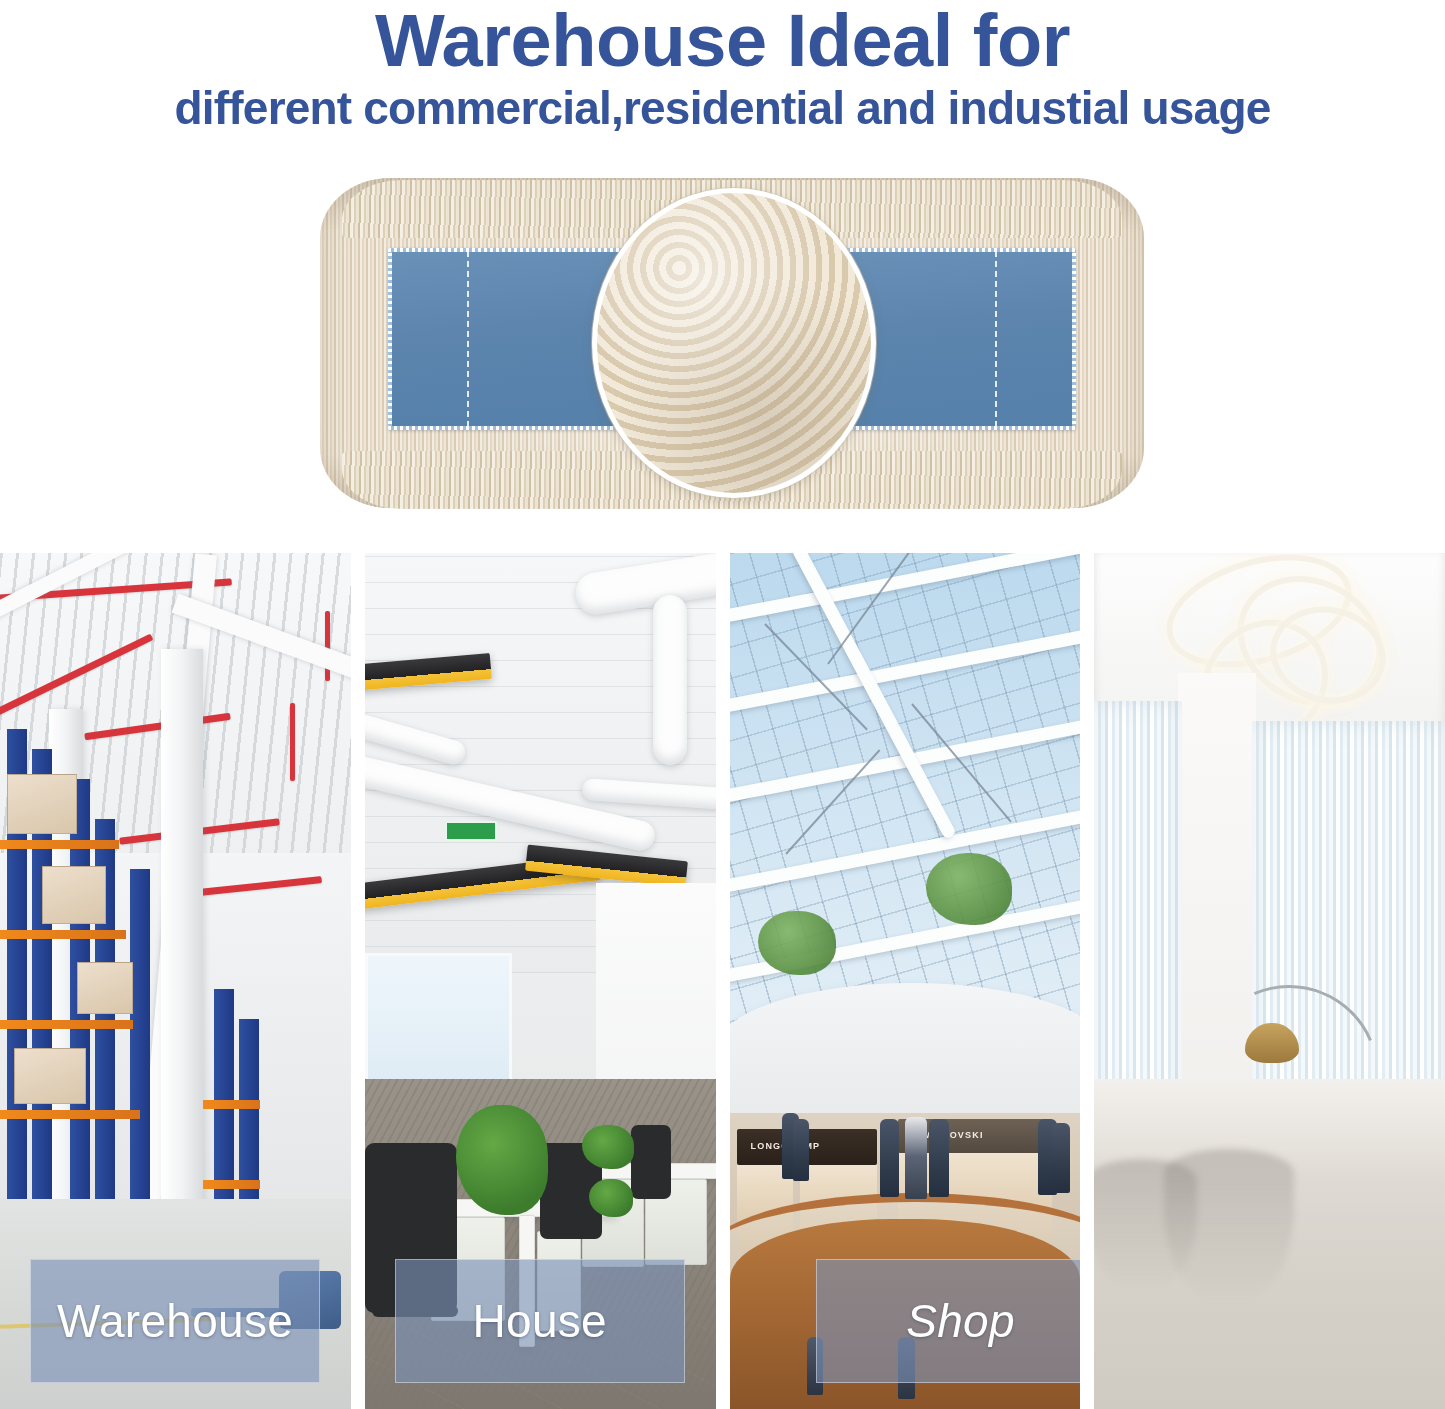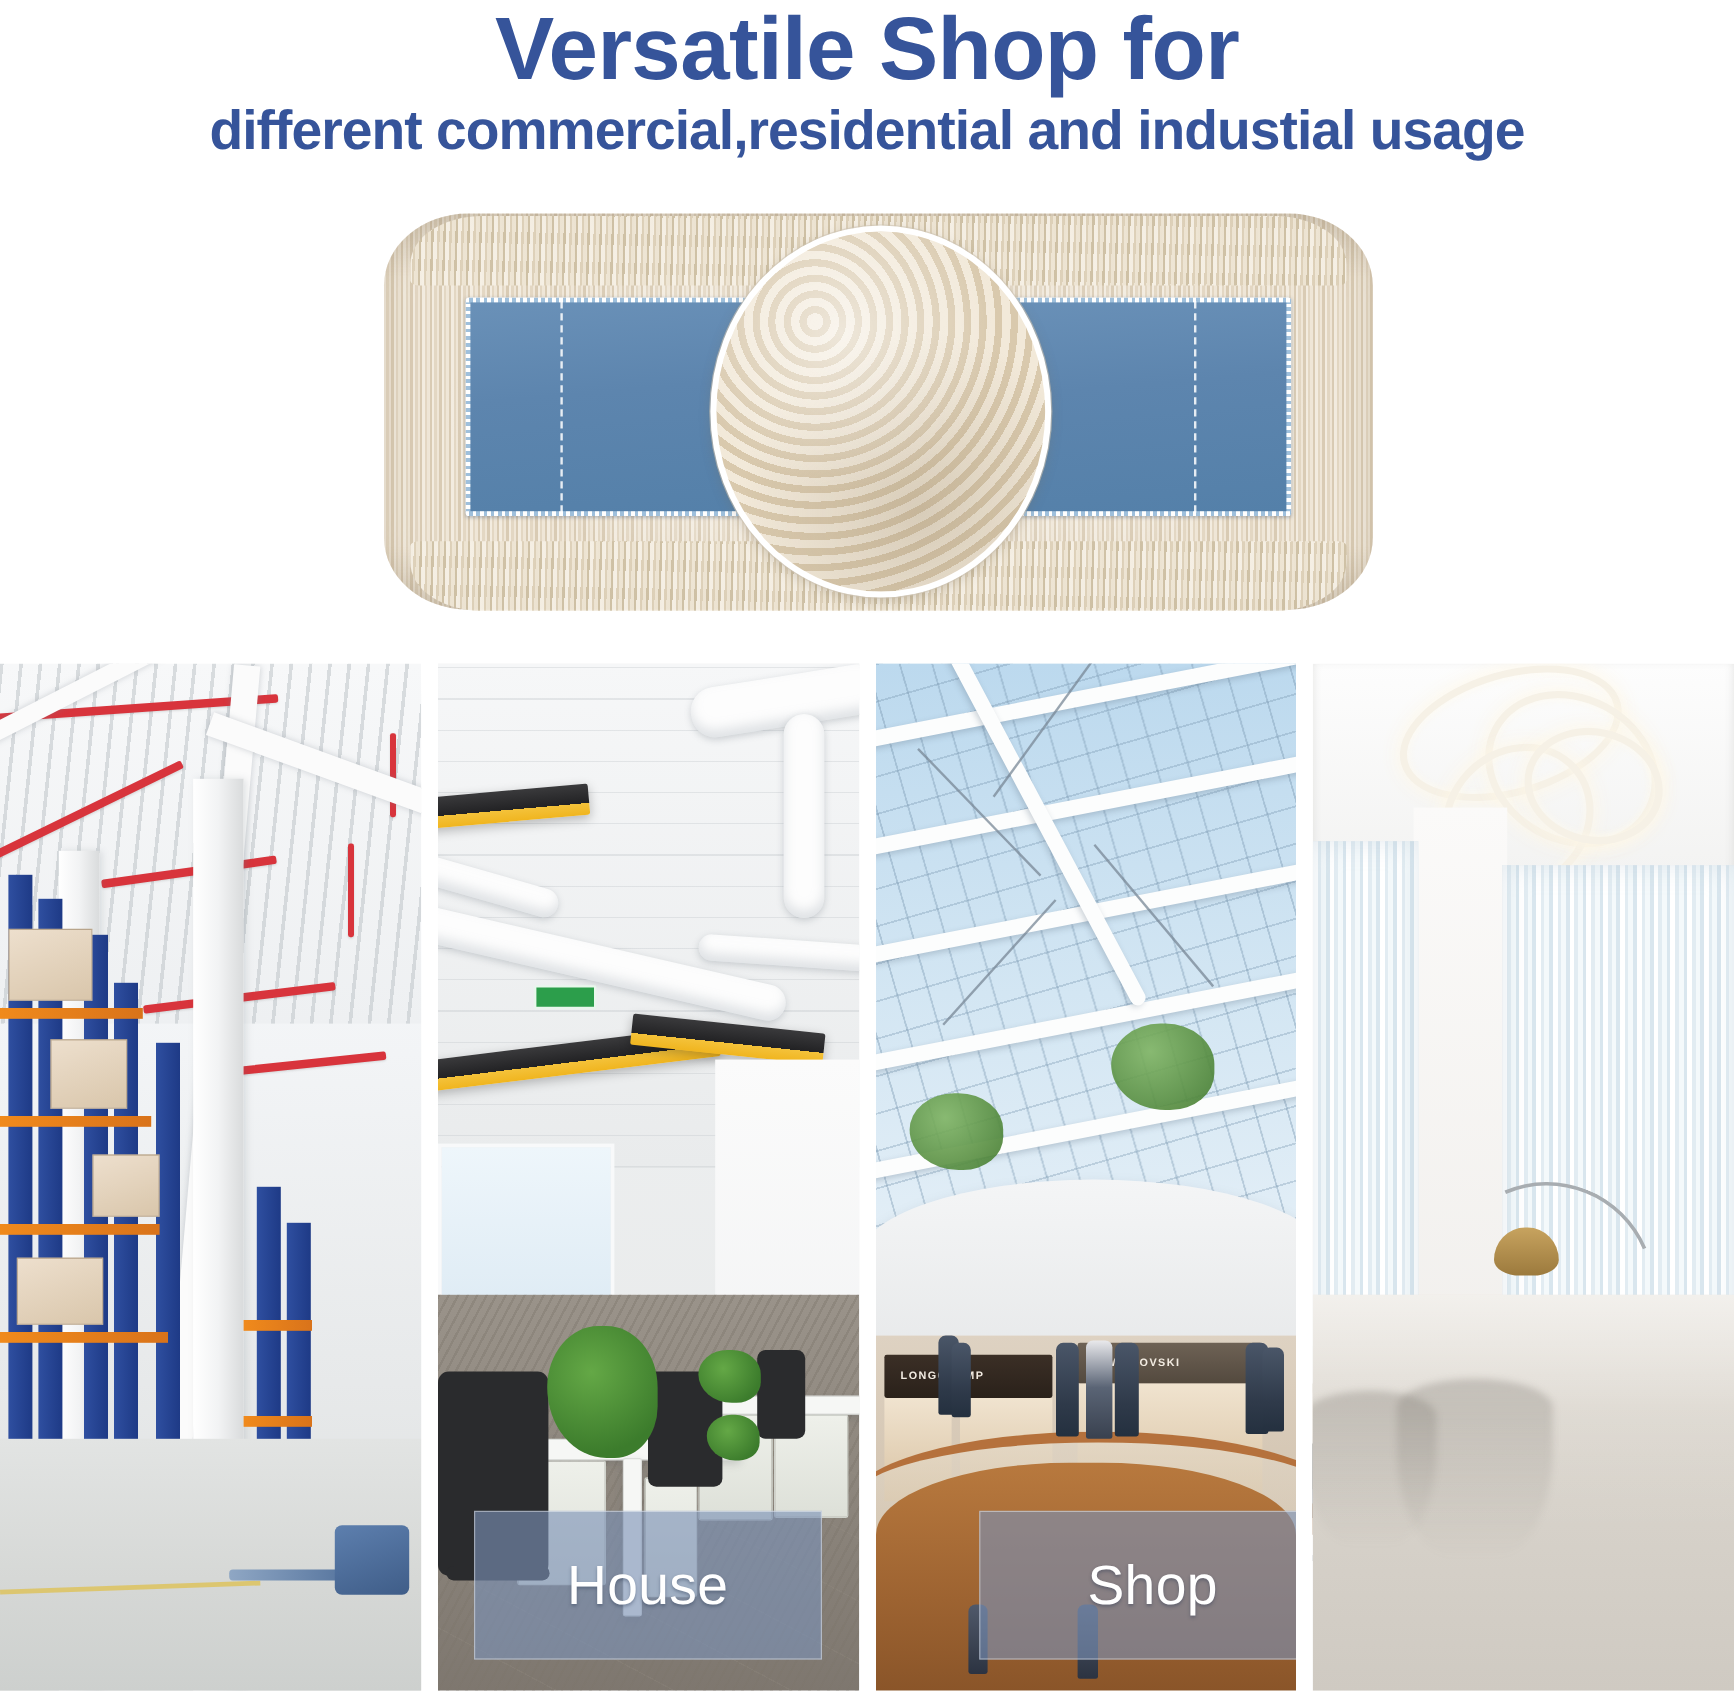--- a/index.html
+++ b/index.html
@@ -492,7 +492,7 @@
 <div id="page">
 
   <div class="headline-block">
-    <div class="headline-1">Versatile Shop for</div>
+    <div class="headline-1">Warehouse Ideal for</div>
     <div class="headline-2">different commercial,residential and industial usage</div>
   </div>
 

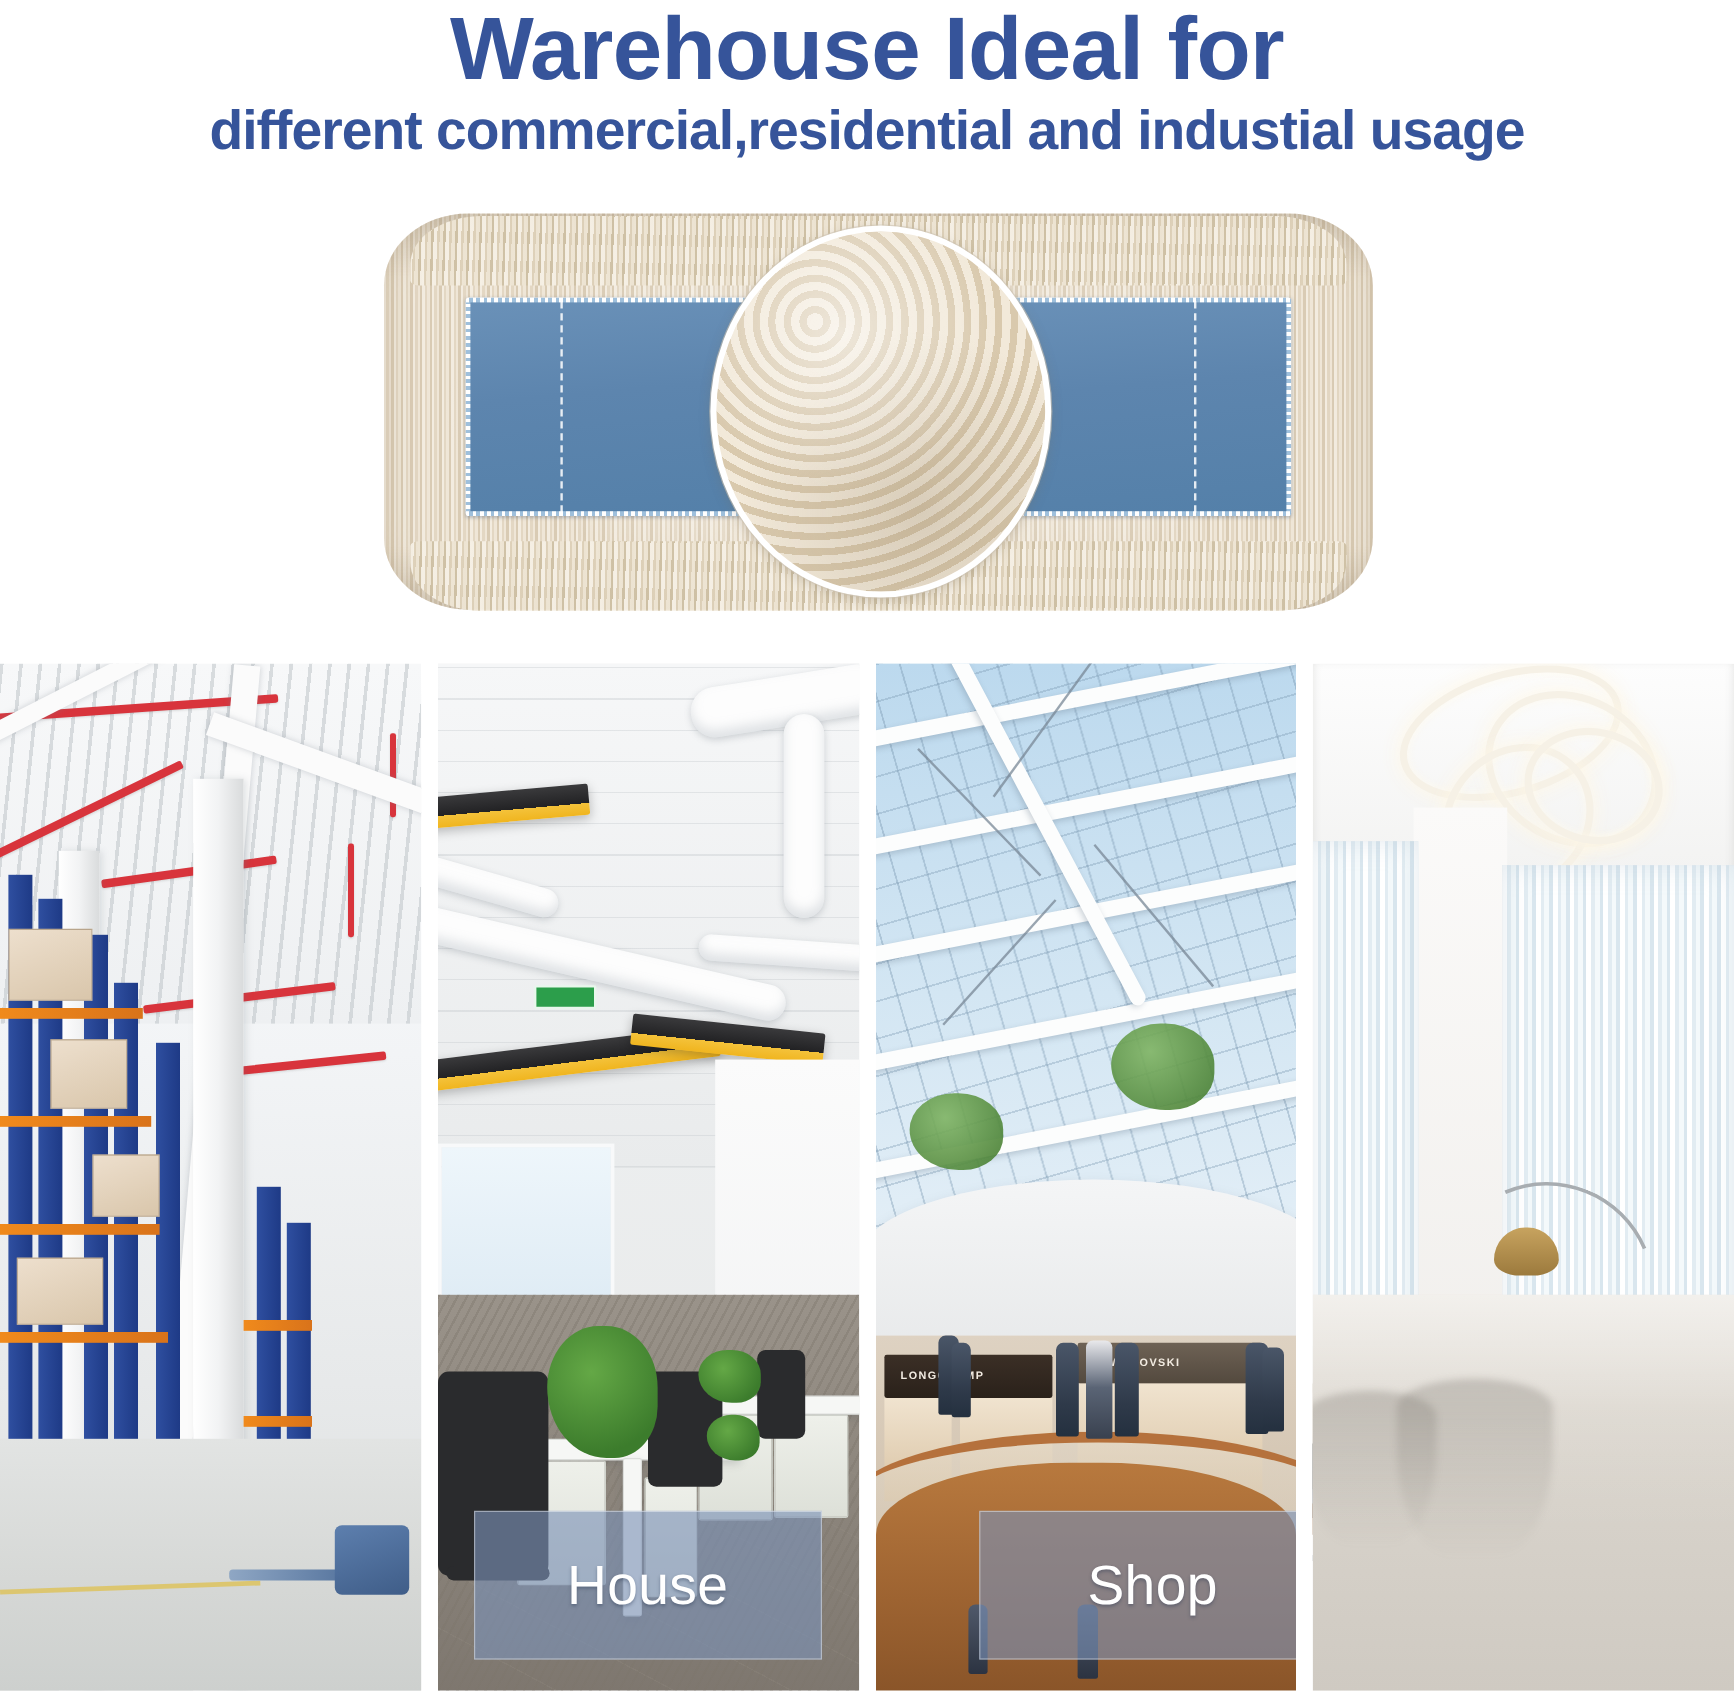--- a/index.html
+++ b/index.html
@@ -564,6 +564,9 @@
         <div class="wh-jack-body"></div>
       </div>
 
+      <div class="label-box">
+        <span class="label-text">Warehouse</span>
+      </div>
     </div>
 
     <div class="photo-panel ph-office">

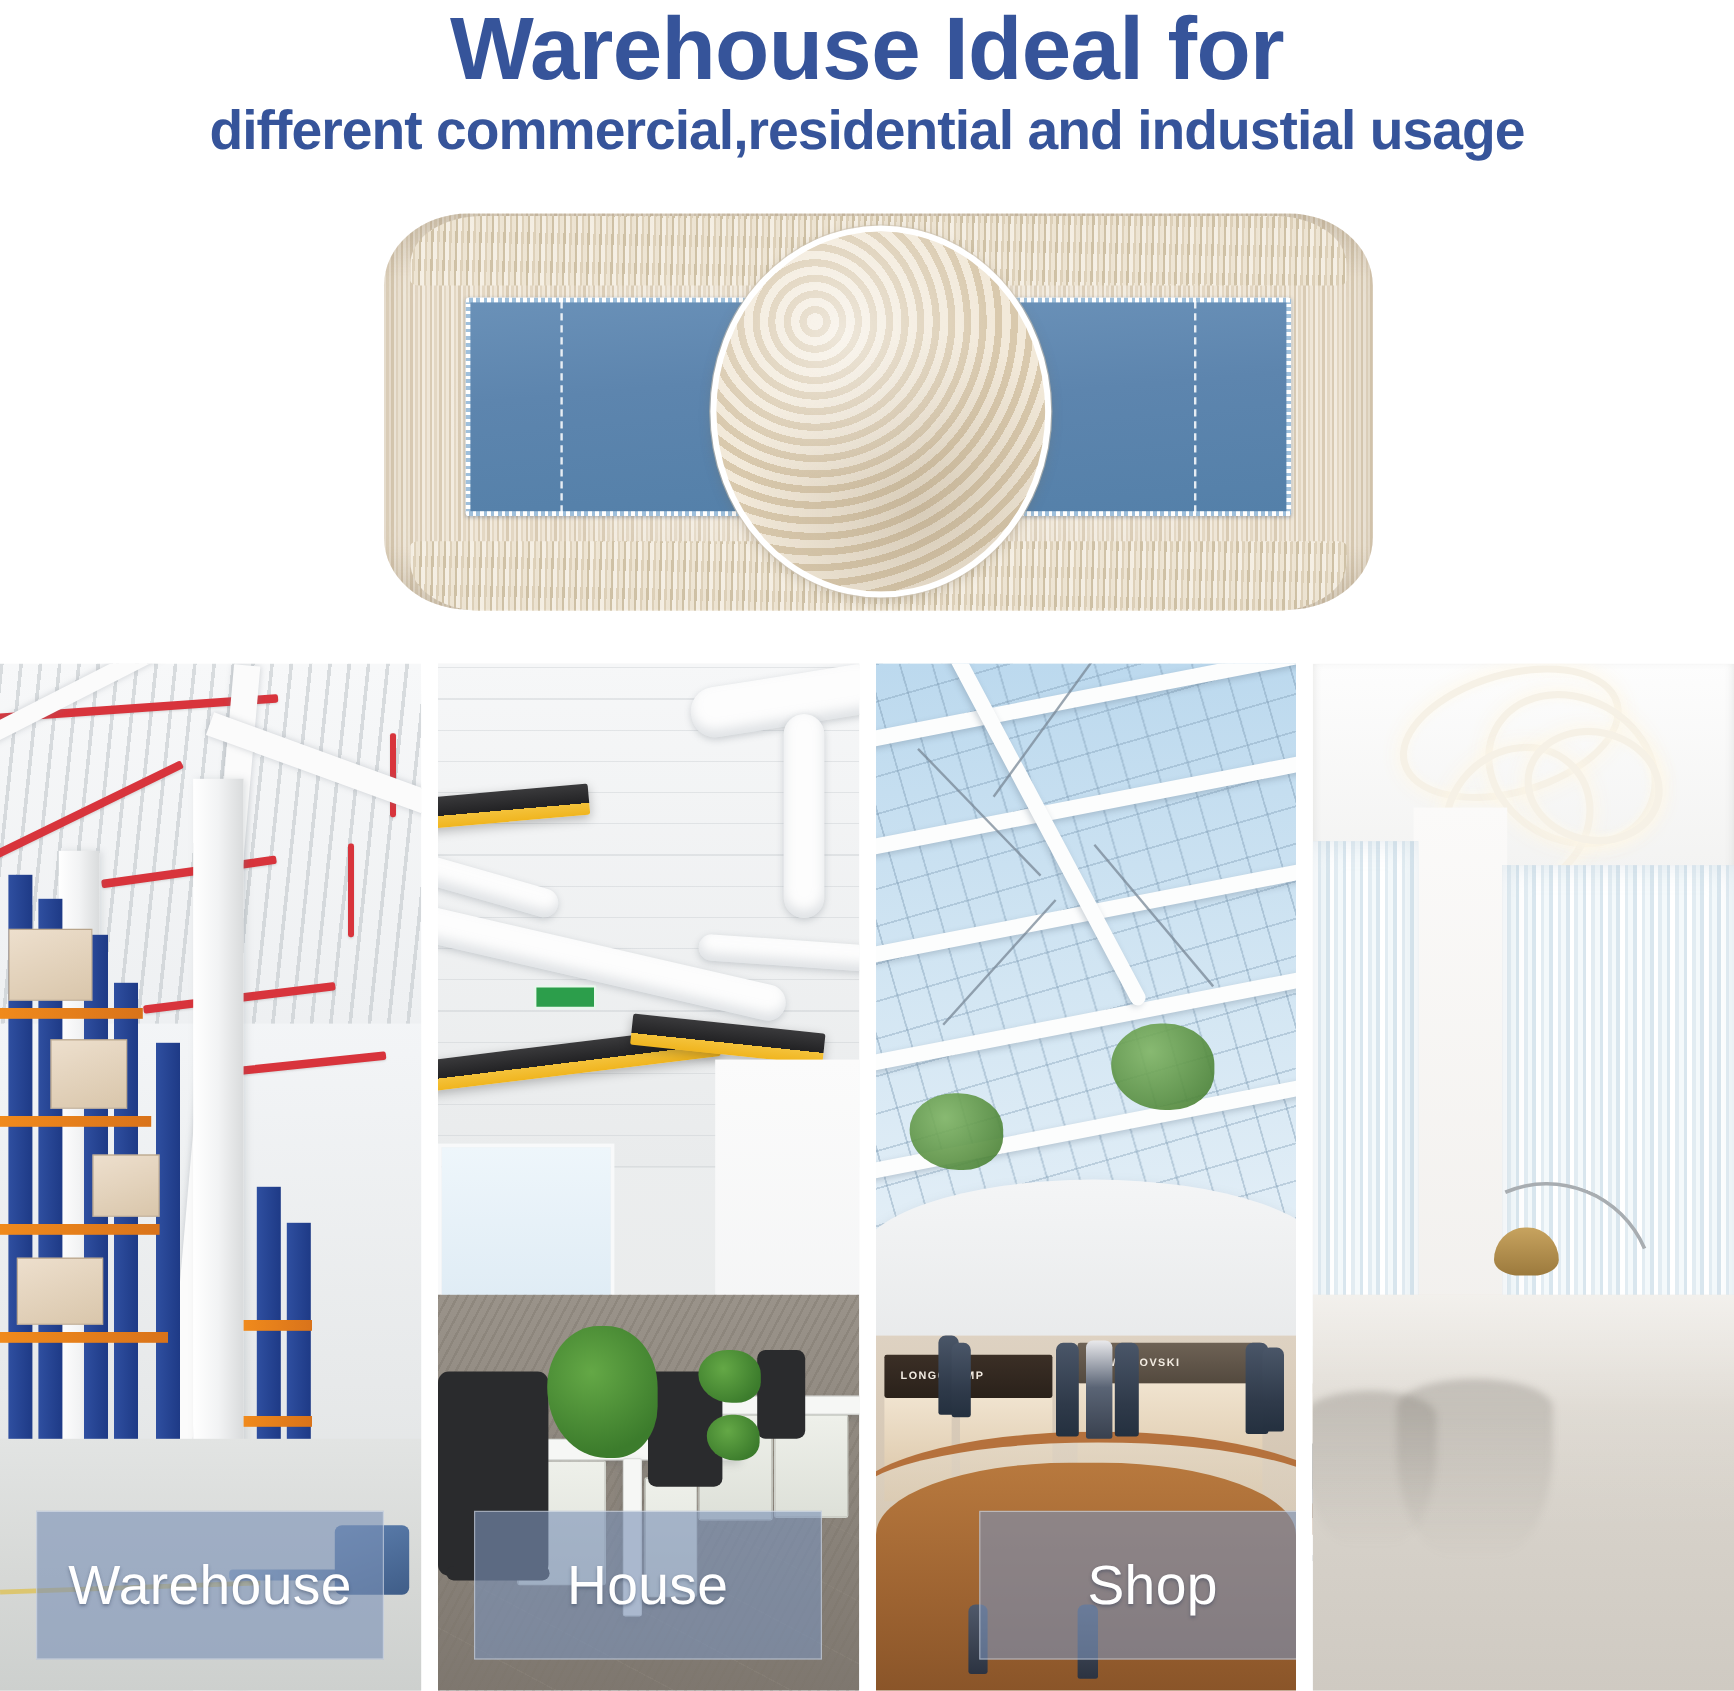--- a/index.html
+++ b/index.html
@@ -483,7 +483,7 @@
     text-shadow: 0 1px 3px rgba(40,55,80,0.42);
     white-space: nowrap;
   }
-  .label-box.shop-pos { left: 86px; }
+  .label-box.shop-pos { left: 86px; font-style: italic; }
   .label-box.house-pos { left: 42px; }
 </style>
 </head>

